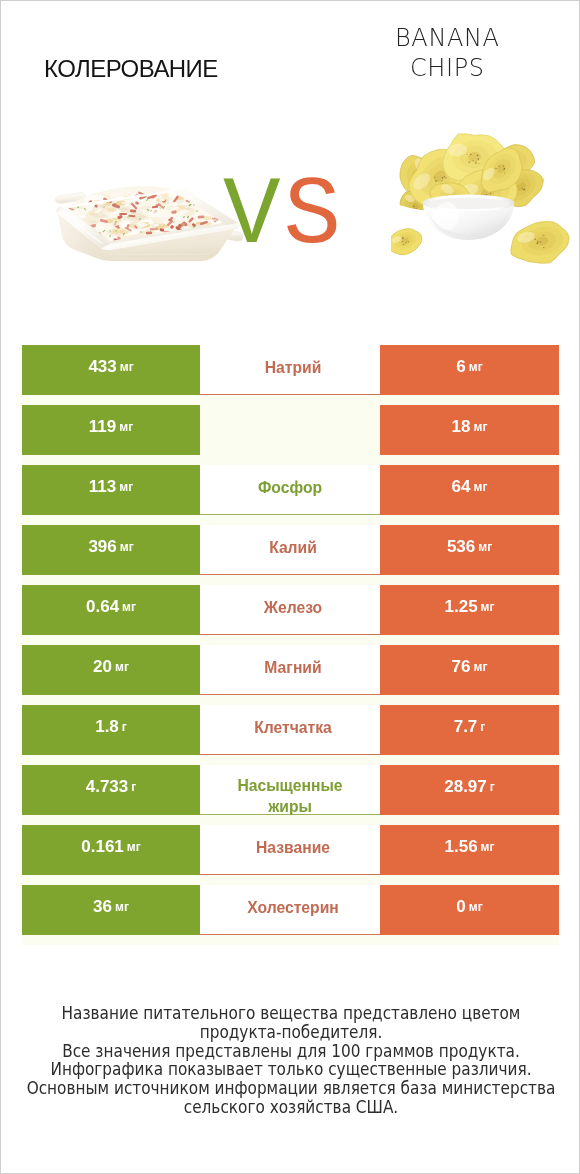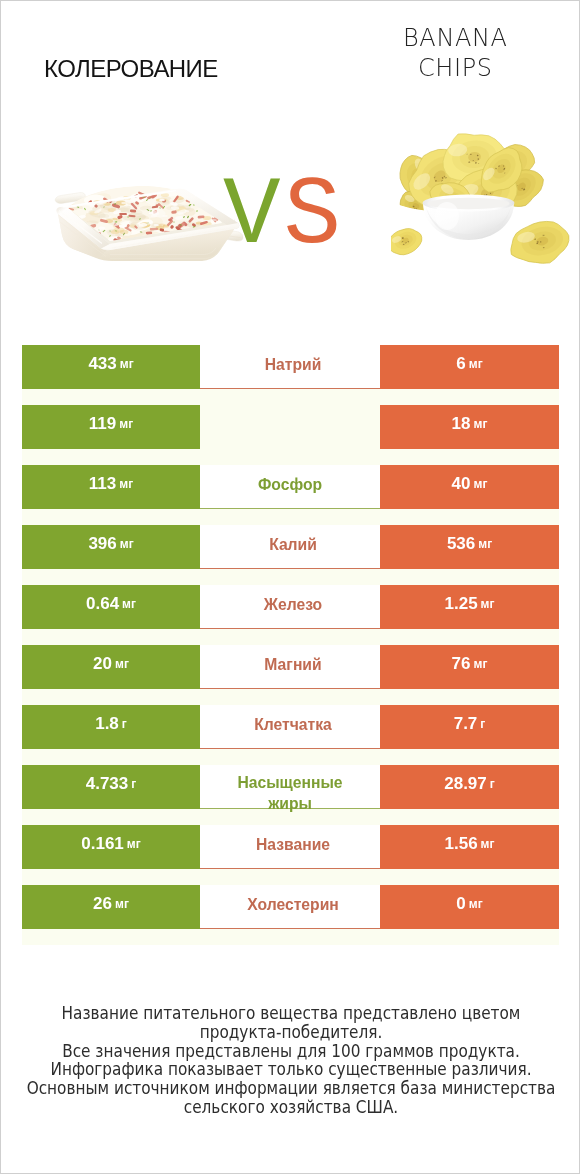--- a/index.html
+++ b/index.html
@@ -11,7 +11,7 @@
   
   .title-left{position:absolute;left:43px;top:54px;width:230px;text-align:left;
       font-size:24px;line-height:27px;color:#141414;font-weight:400;letter-spacing:-0.55px;}
-  .title-right{position:absolute;left:339px;top:22px;width:230px;text-align:center;
+  .title-right{position:absolute;left:331px;top:22px;width:230px;text-align:center;
       font-family:"DejaVu Sans",sans-serif;font-size:24px;line-height:30px;color:#232323;
       font-weight:100;letter-spacing:0.6px;text-indent:0.6px;}
   .title-right span{display:block;text-transform:uppercase;}

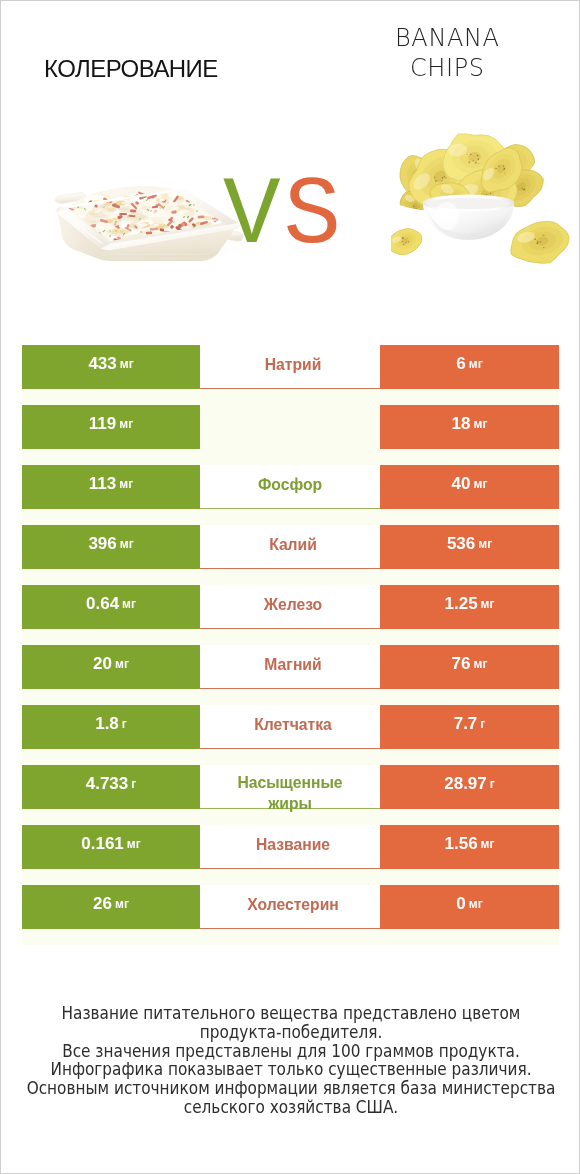--- a/index.html
+++ b/index.html
@@ -29,7 +29,7 @@
   
   .table{position:absolute;left:21px;top:344px;width:537px;background:#fbfdf0;}
   .row{position:relative;height:58px;margin-bottom:2px;}
-  .cell{position:absolute;top:0;height:44px;box-sizing:border-box;
+  .cell{position:absolute;top:0;height:50px;box-sizing:border-box;
         display:flex;align-items:center;justify-content:center;text-align:center;}
   .cell.l .val,.cell.r .val,.cell.l .u,.cell.r .u{position:relative;top:-3px;}
   .cell.c span{position:relative;top:-2px;display:block;}

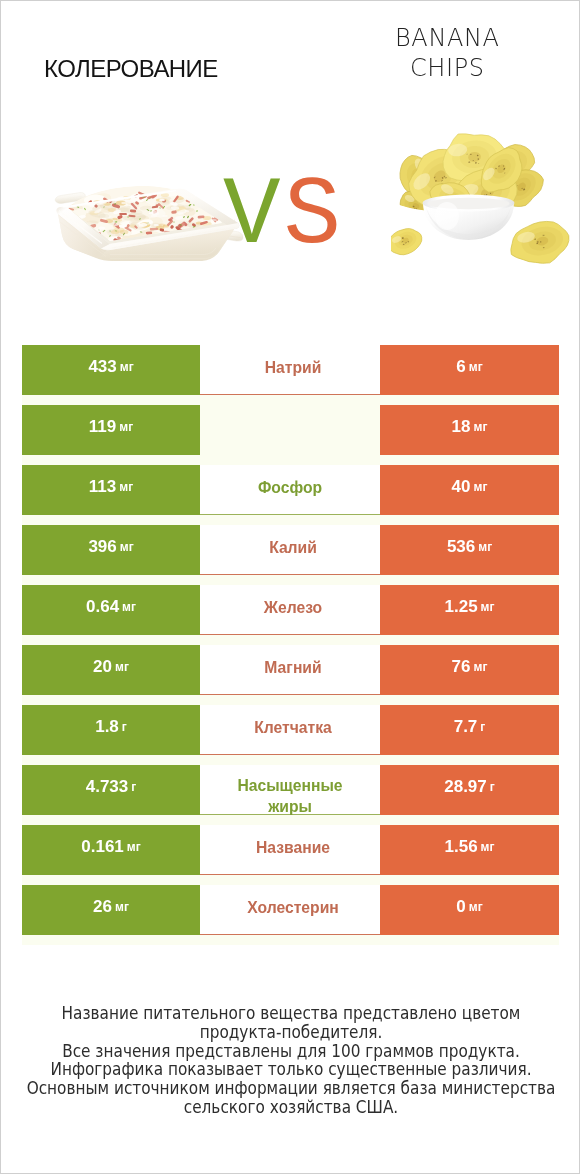--- a/index.html
+++ b/index.html
@@ -553,7 +553,7 @@
           <span>Фосфор</span>
         </div>
         <div class="cell r">
-          <span class="val">40</span>
+          <span class="val">64</span>
           <span class="u">мг</span>
         </div>
       </div>

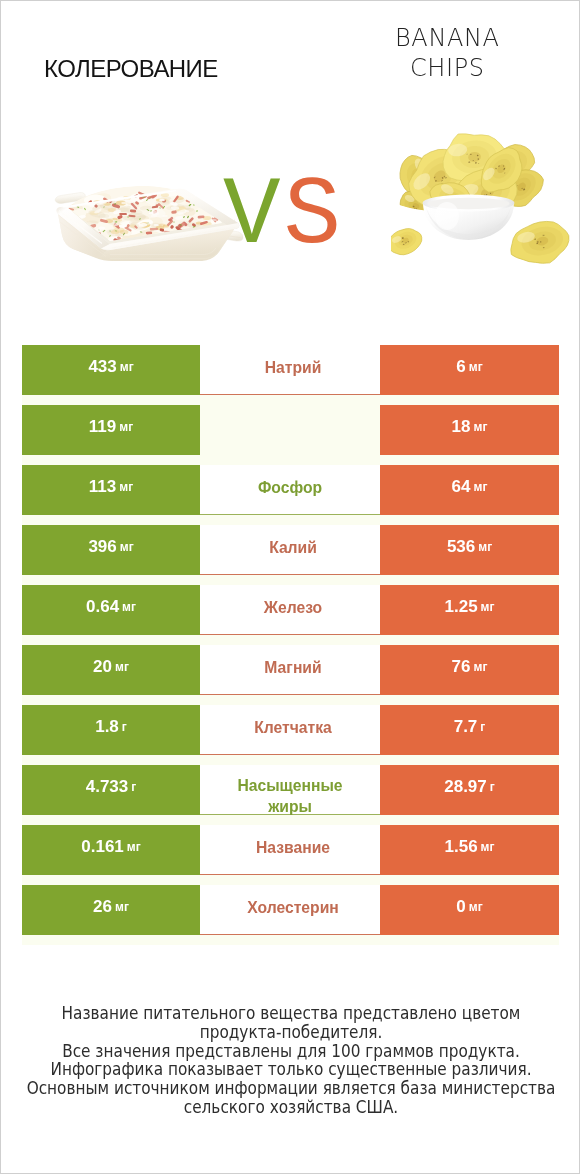--- a/index.html
+++ b/index.html
@@ -637,7 +637,7 @@
       </div>
       <div class="row">
         <div class="cell l">
-          <span class="val">26</span>
+          <span class="val">36</span>
           <span class="u">мг</span>
         </div>
         <div class="cell c win-right">

